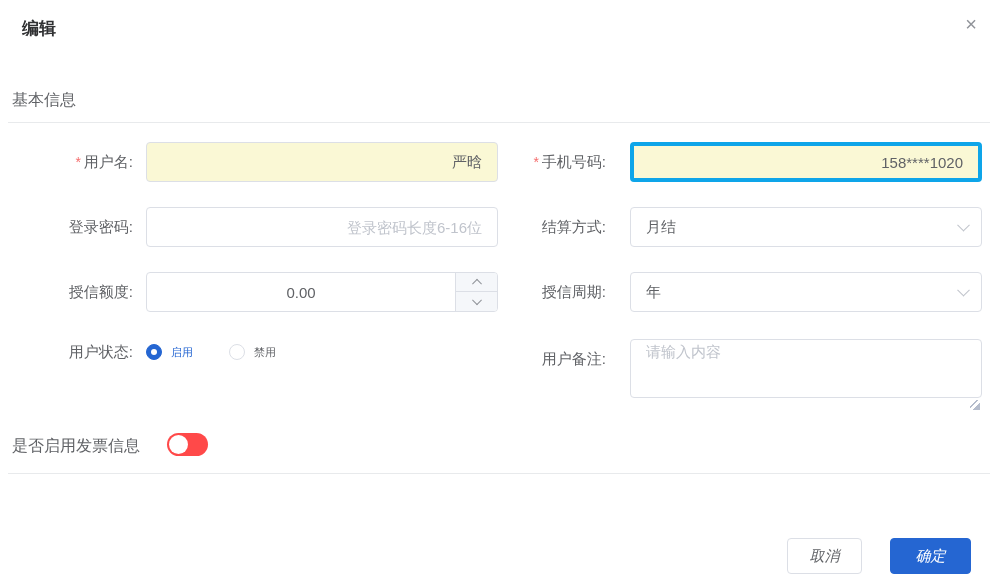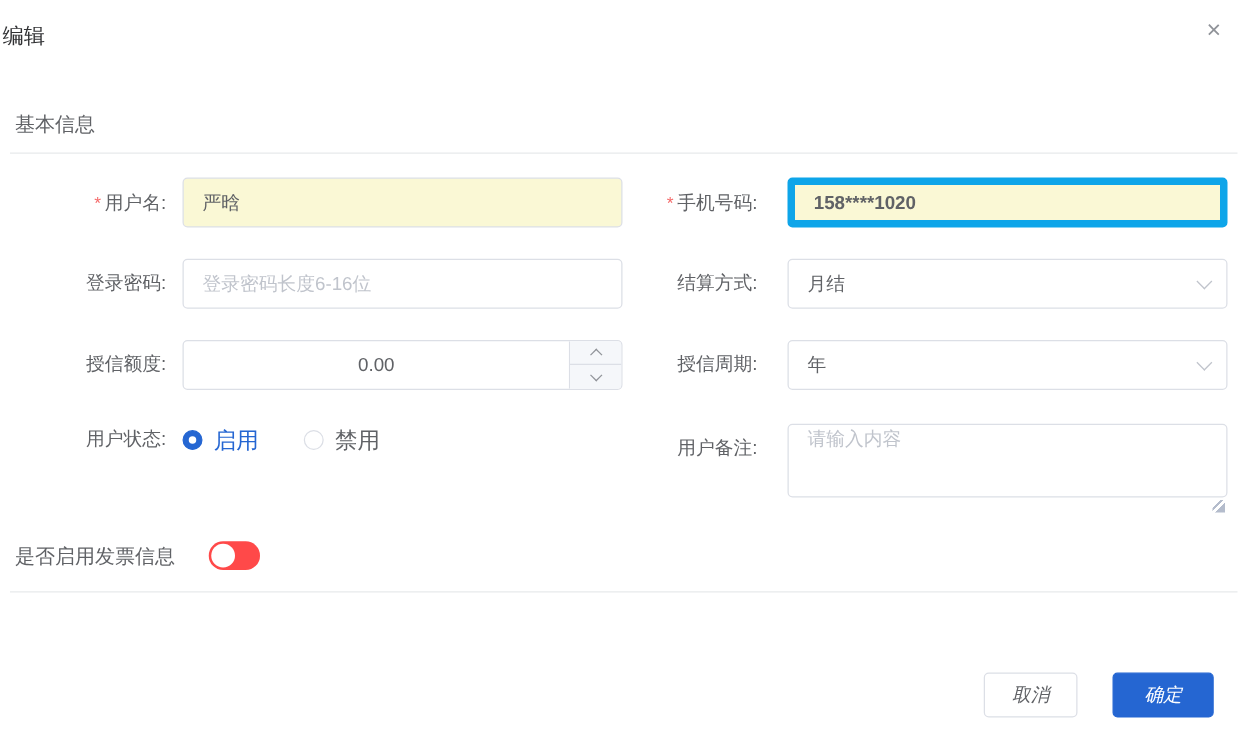--- a/index.html
+++ b/index.html
@@ -9,7 +9,7 @@
   .abs { position:absolute; }
 
   
-  .dlg-title { left:2px; top:17px; font-size:17px; color:#303133; }
+  .dlg-title { left:22px; top:17px; font-size:17px; color:#303133;font-weight:bold; }
   .close-btn { left:960px; top:14px; font-size:20px; color:#909399; cursor:pointer; line-height:1;
                width:22px; height:22px; text-align:center; }
 

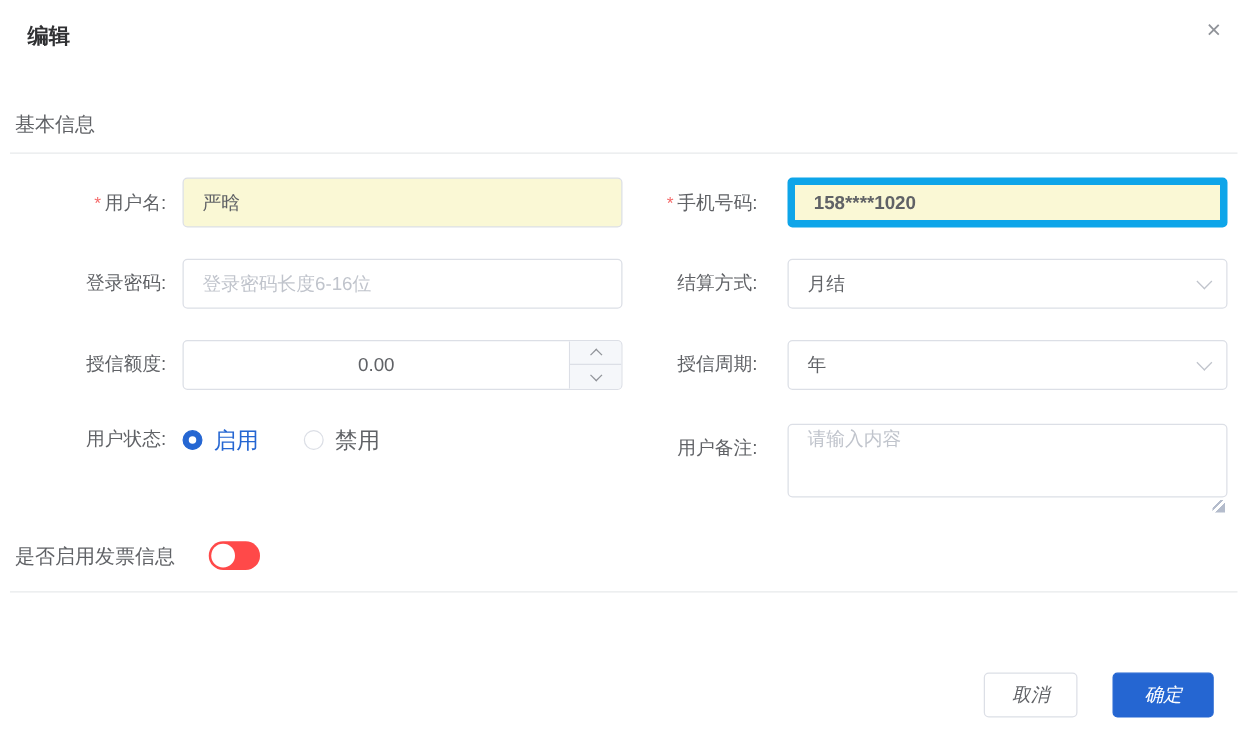--- a/index.html
+++ b/index.html
@@ -30,7 +30,7 @@
   .ctl { width:352px; height:40px; border:1px solid #dcdfe6; border-radius:4px; background:#fff;
          font-size:15px; color:#606266; font-family:inherit; }
   .lci { left:146px; } .rci { left:630px; }
-  input.ctl { padding:13px 15px; outline:none; }
+  input.ctl { padding:13px 15px; outline:none;text-align:right; }
   input.ctl::placeholder, textarea.ctl::placeholder { color:#c0c4cc; }
   .yellow { background:#faf8d5; }
   .focus-blue { border:6px solid #0ea5e9; padding:0 14px;font-weight:bold; }

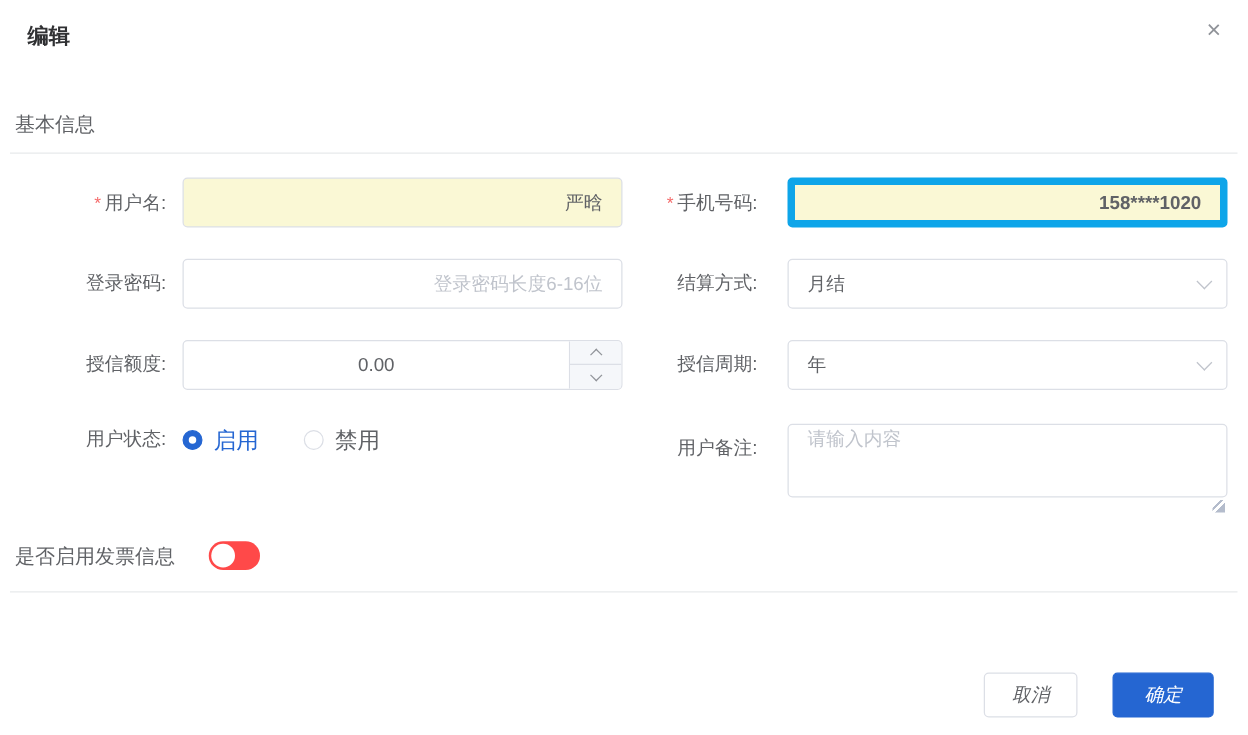--- a/index.html
+++ b/index.html
@@ -33,7 +33,7 @@
   input.ctl { padding:13px 15px; outline:none;text-align:right; }
   input.ctl::placeholder, textarea.ctl::placeholder { color:#c0c4cc; }
   .yellow { background:#faf8d5; }
-  .focus-blue { border:6px solid #0ea5e9; padding:0 14px;font-weight:bold; }
+  .focus-blue { border:4px solid #0ea5e9; padding:0 14px; }
 
   
   .select { display:flex; align-items:center; padding:0 30px 0 15px; cursor:pointer; }

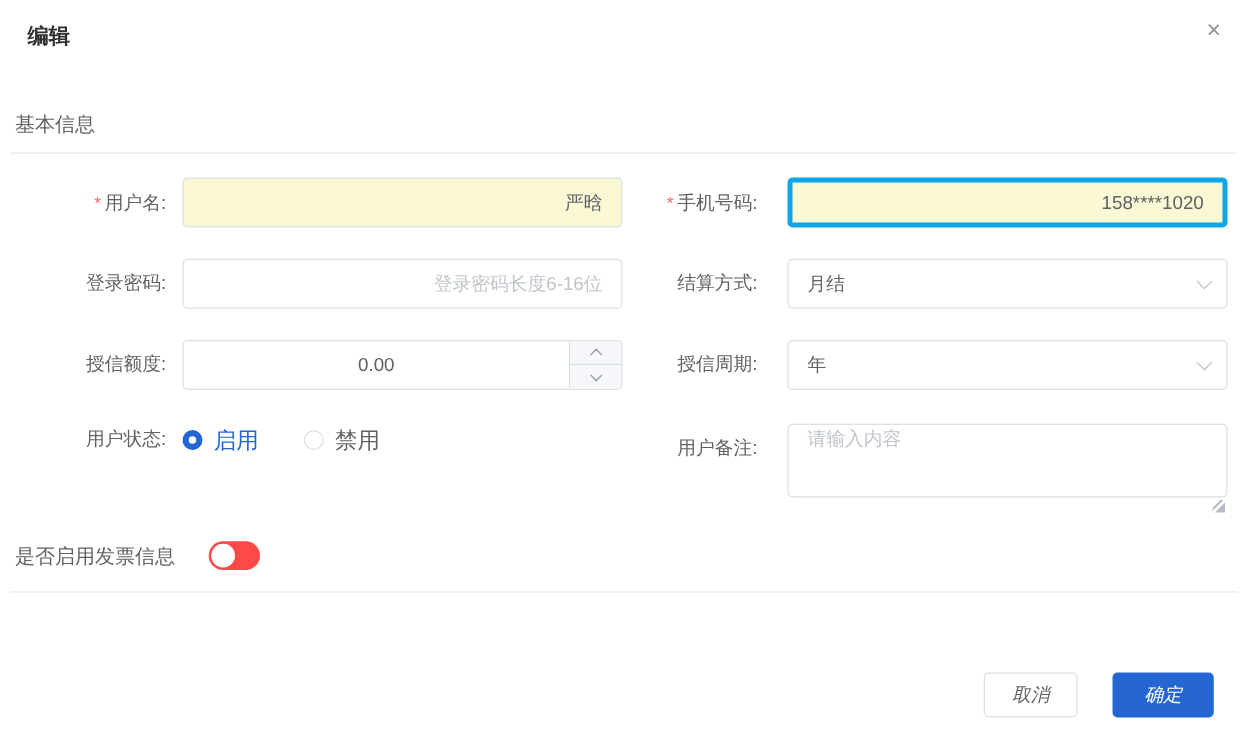--- a/index.html
+++ b/index.html
@@ -62,7 +62,7 @@
   .radio.on::after { content:""; position:absolute; left:50%; top:50%; width:6px; height:6px;
                      border-radius:50%; background:#fff; transform:translate(-50%,-50%); }
   .radio.off { background:#fff; border:1px solid #dcdfe6; }
-  .radio-label { font-size:18px; margin-left:9px; cursor:pointer; }
+  .radio-label { font-size:11px; margin-left:9px; cursor:pointer; }
   .radio-label.on { color:#2566d2; }
   .radio-label.off { color:#606266; }
   .radio-gap { width:36px; flex:none; }

